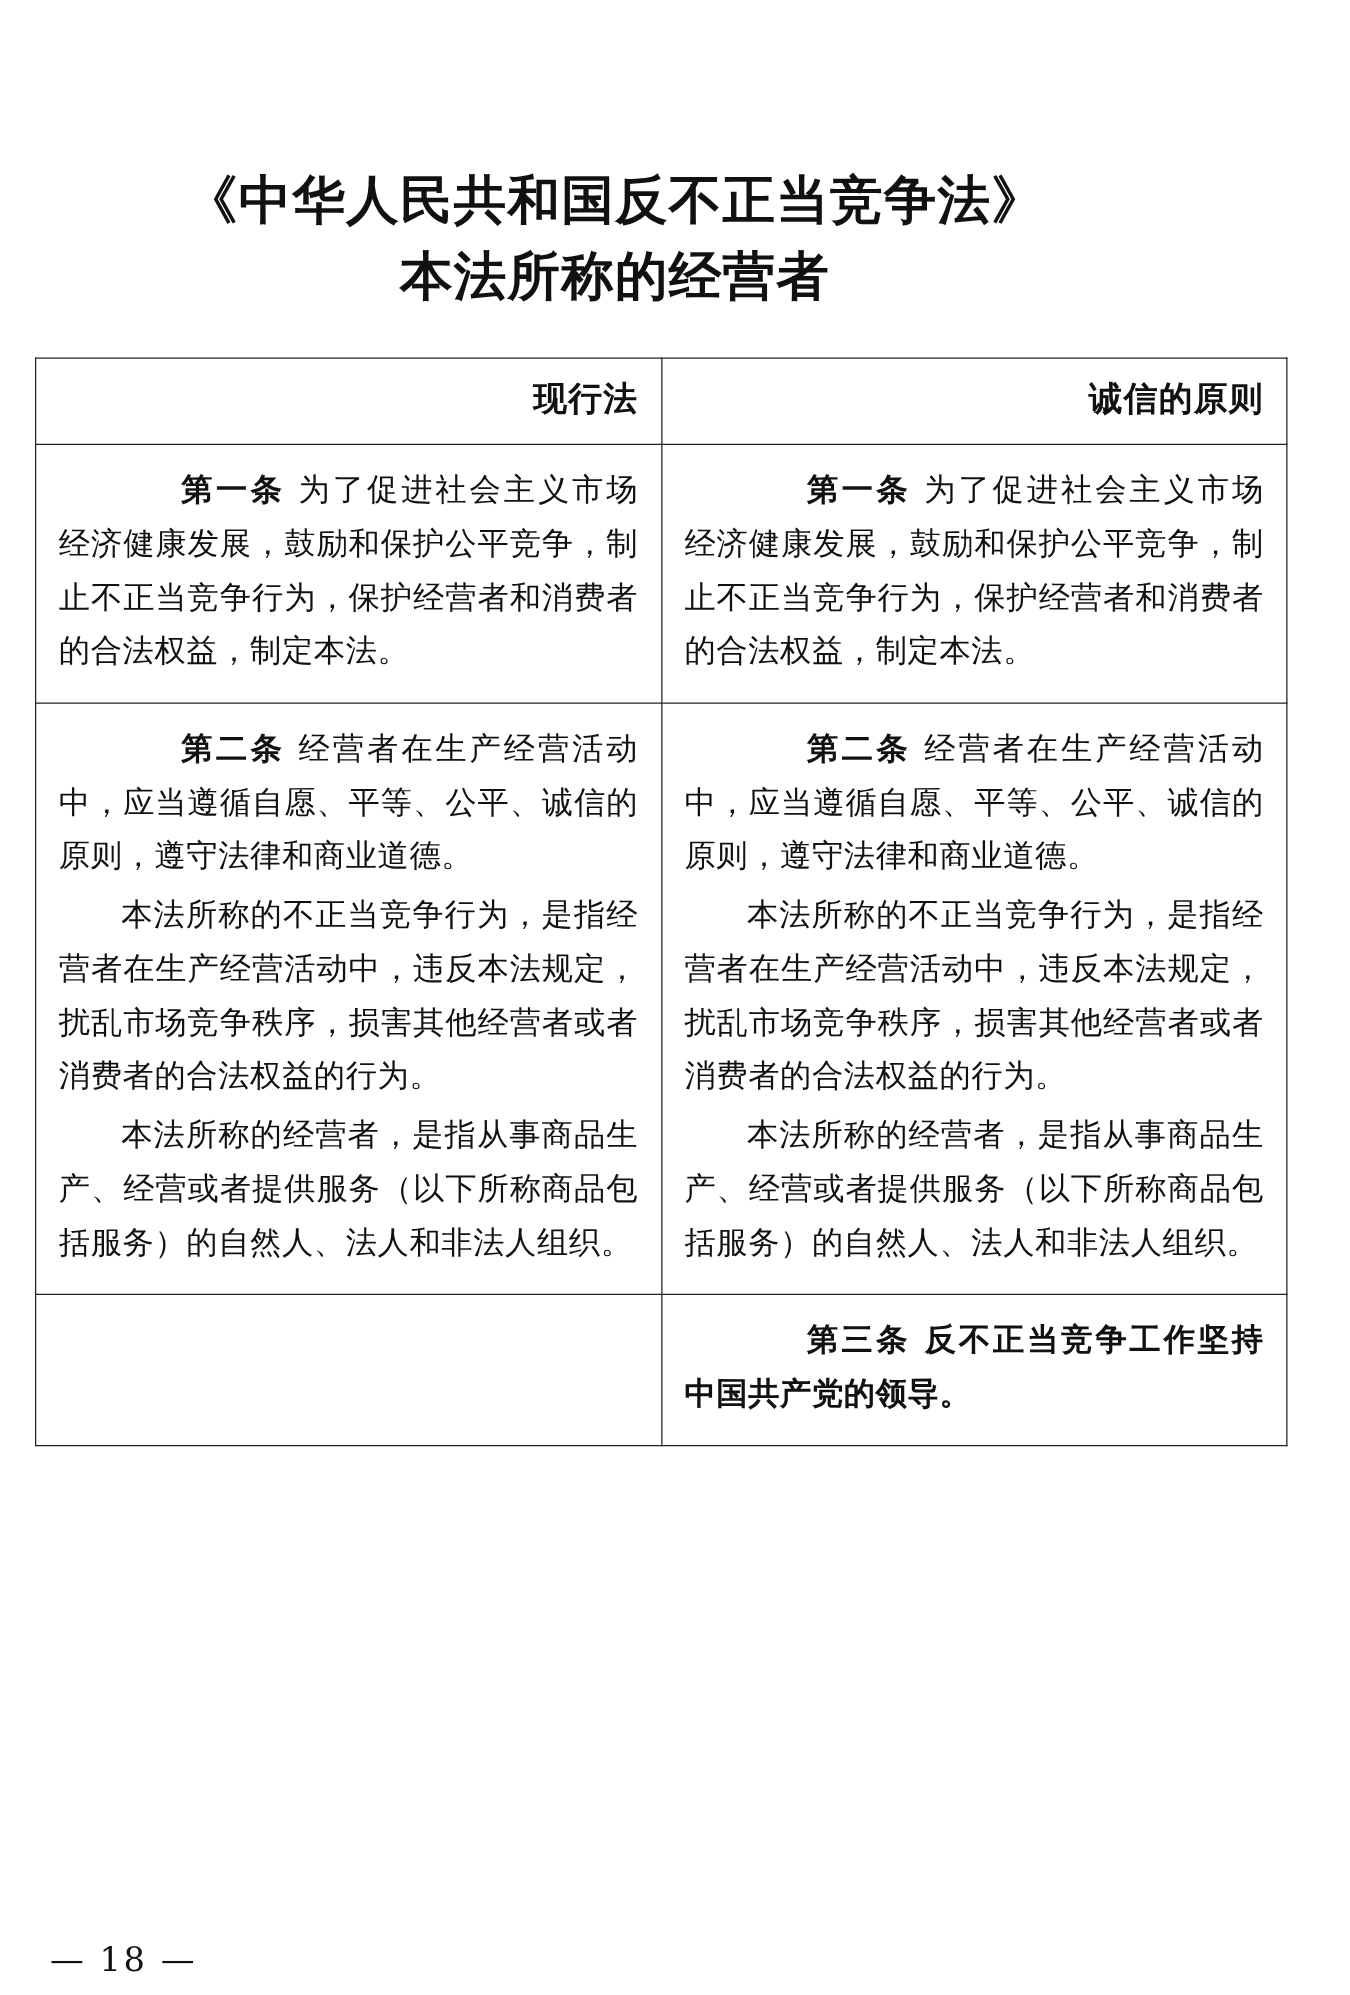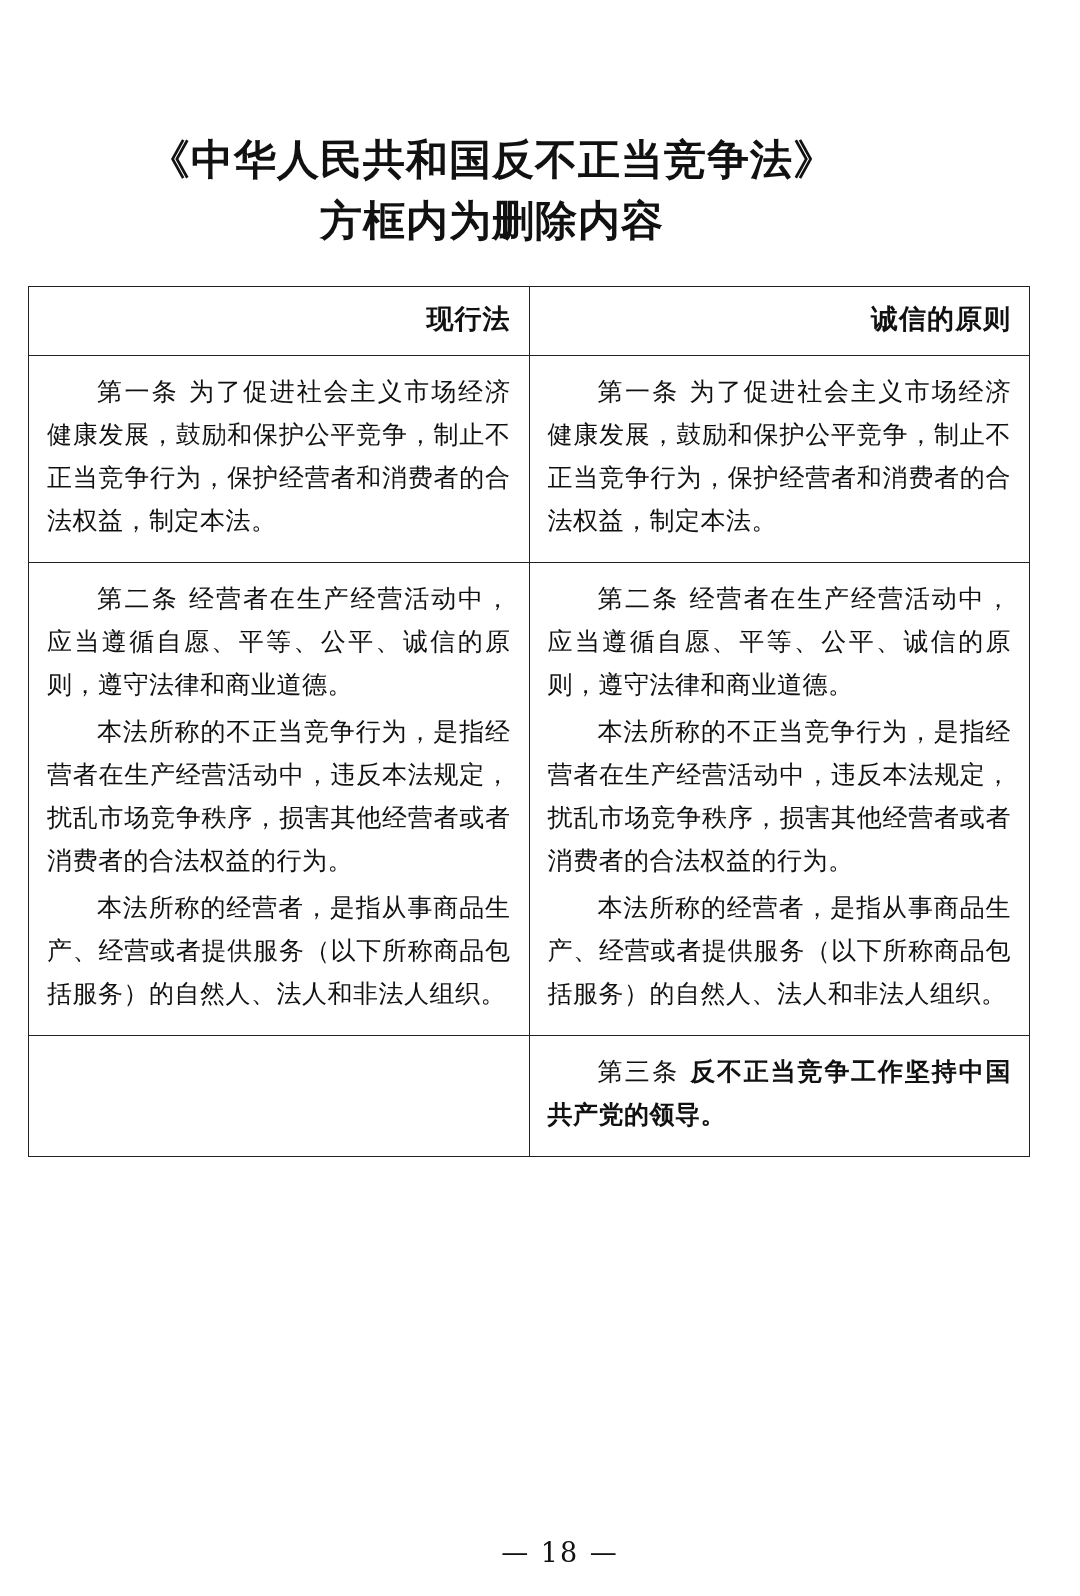--- a/index.html
+++ b/index.html
@@ -111,7 +111,7 @@
 
   <div class="title-block">
     <div class="doc-title-line">《中华人民共和国反不正当竞争法》</div>
-    <div class="doc-title-line">方框内为删除内容</div>
+    <div class="doc-title-line">本法所称的经营者</div>
   </div>
 
   <table class="compare">

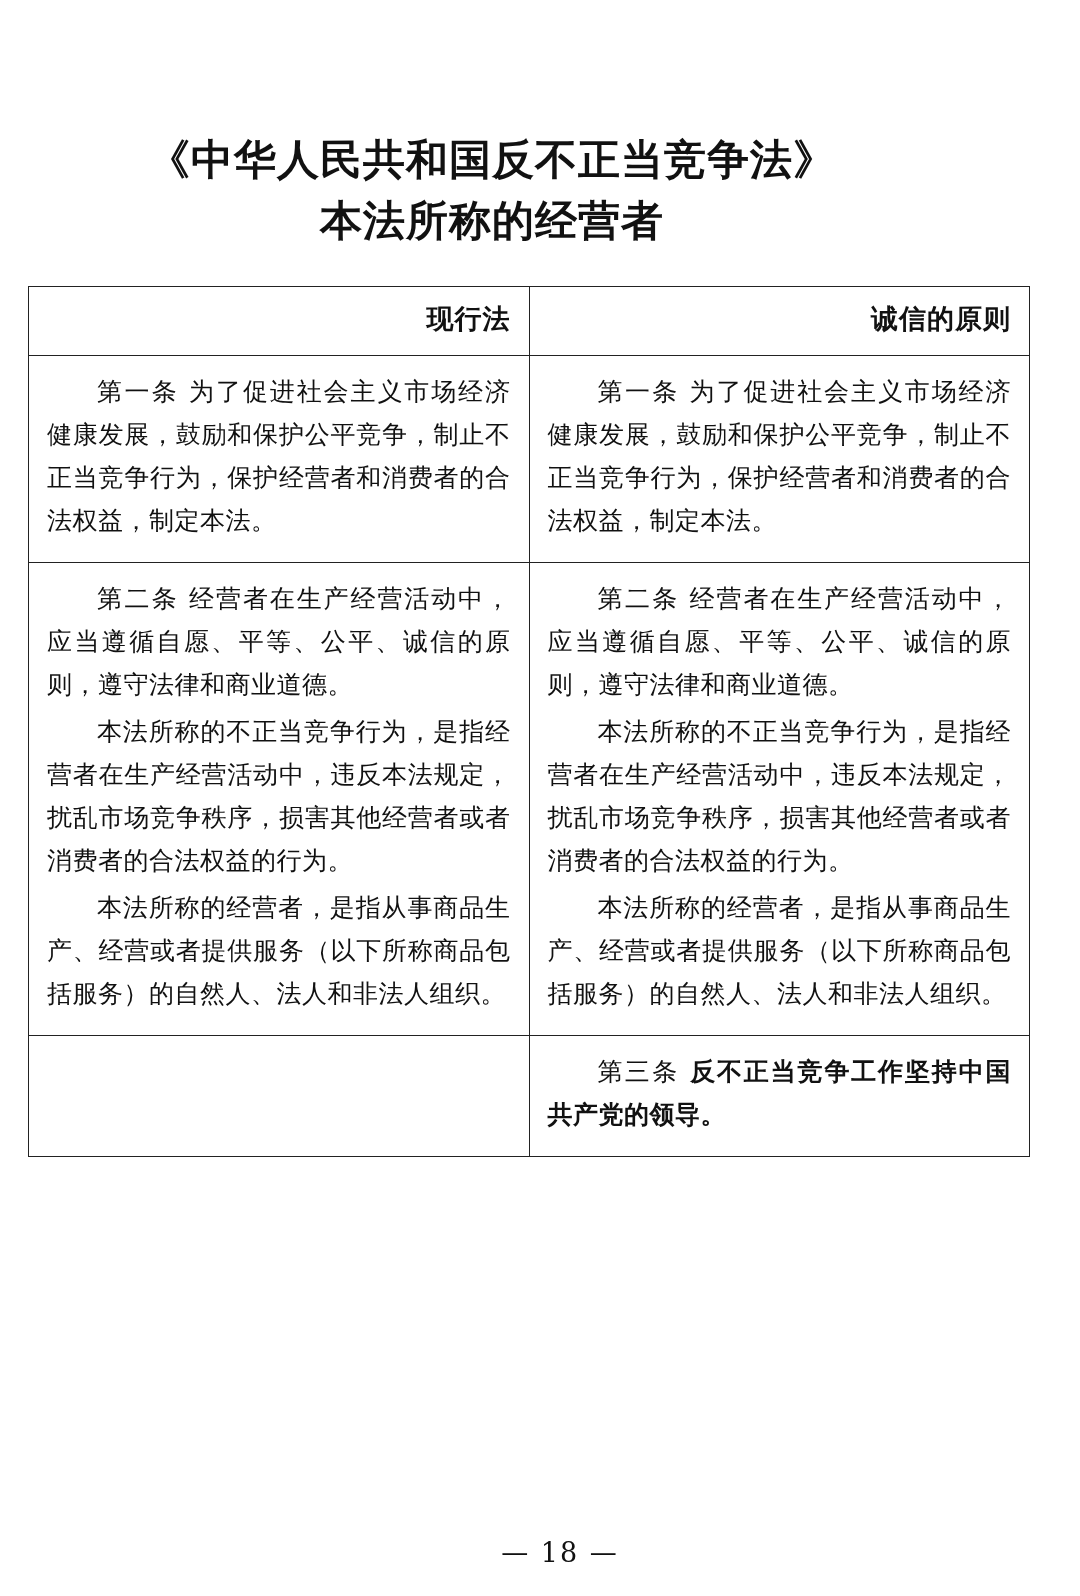--- a/index.html
+++ b/index.html
@@ -82,8 +82,9 @@
     margin-top: 4px;
   }
   .art-no {
-    font-weight: 400;
+    font-weight: 700;
     letter-spacing: 1px;
+    margin-left: 48px;
   }
   .new-text {
     font-weight: 700;

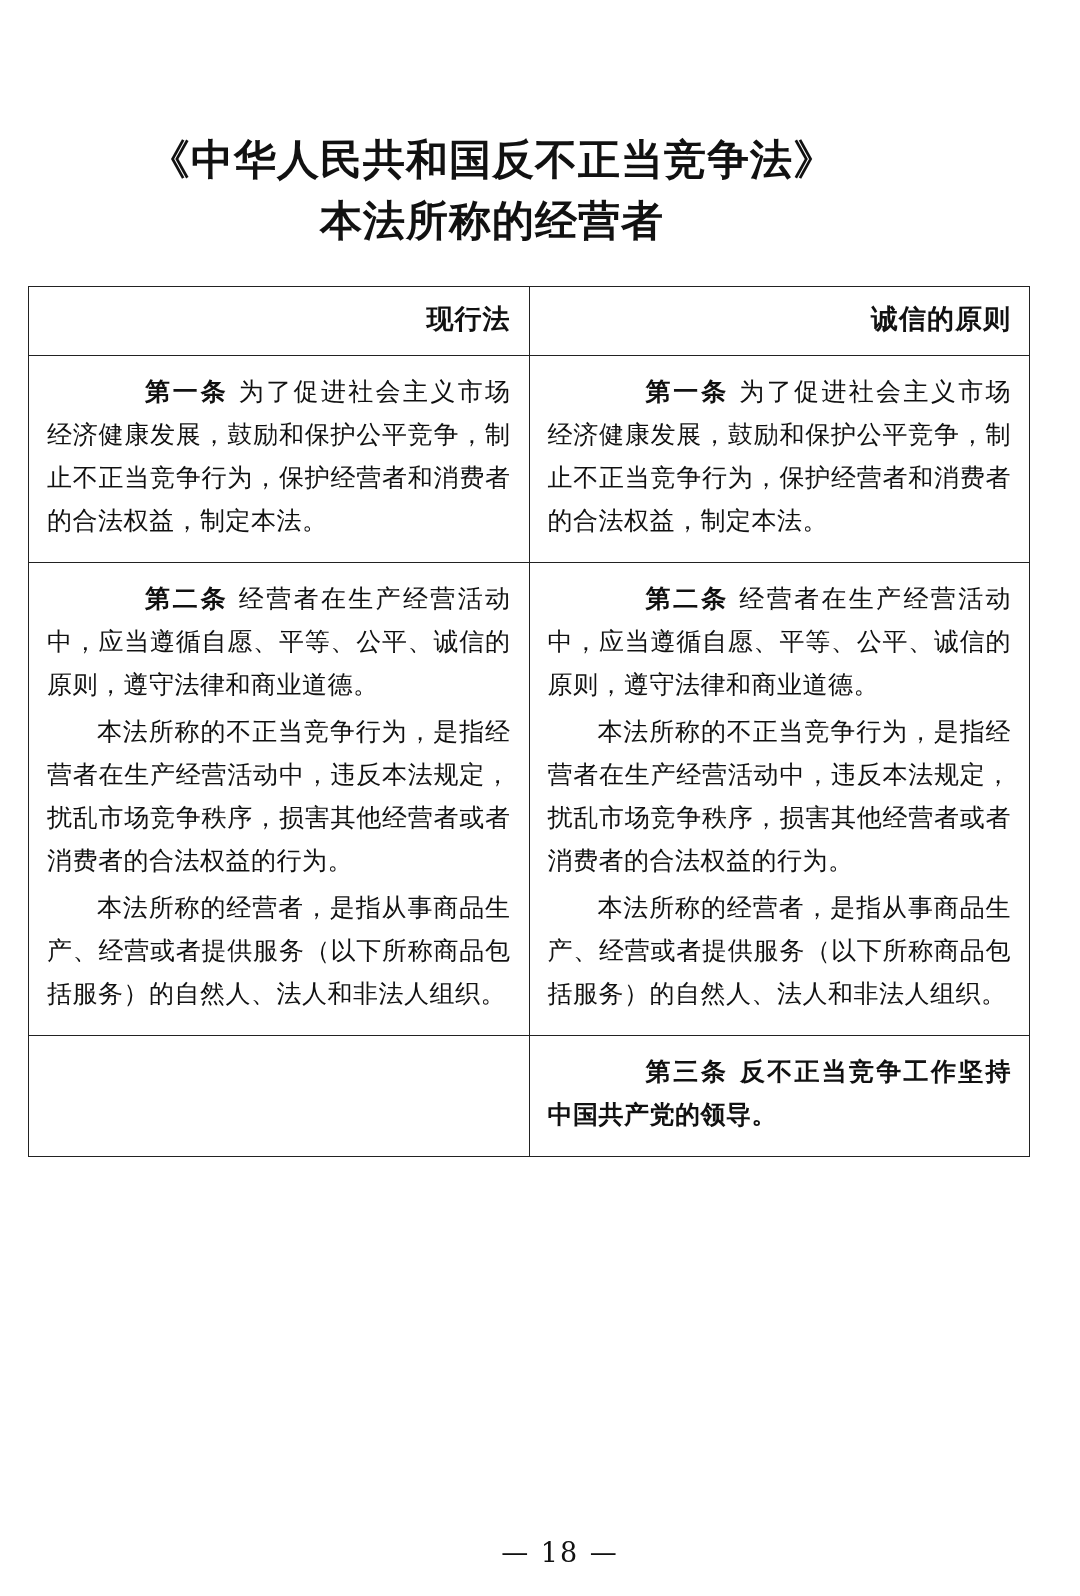--- a/index.html
+++ b/index.html
@@ -95,9 +95,9 @@
   .footer {
     position: absolute;
     left: 0;
-    bottom: 28px;
+    bottom: 12px;
     width: 1080px;
-    text-align: center;
+    text-align: left;
     padding-left: 40px;
     box-sizing: border-box;
     font-size: 27px;

